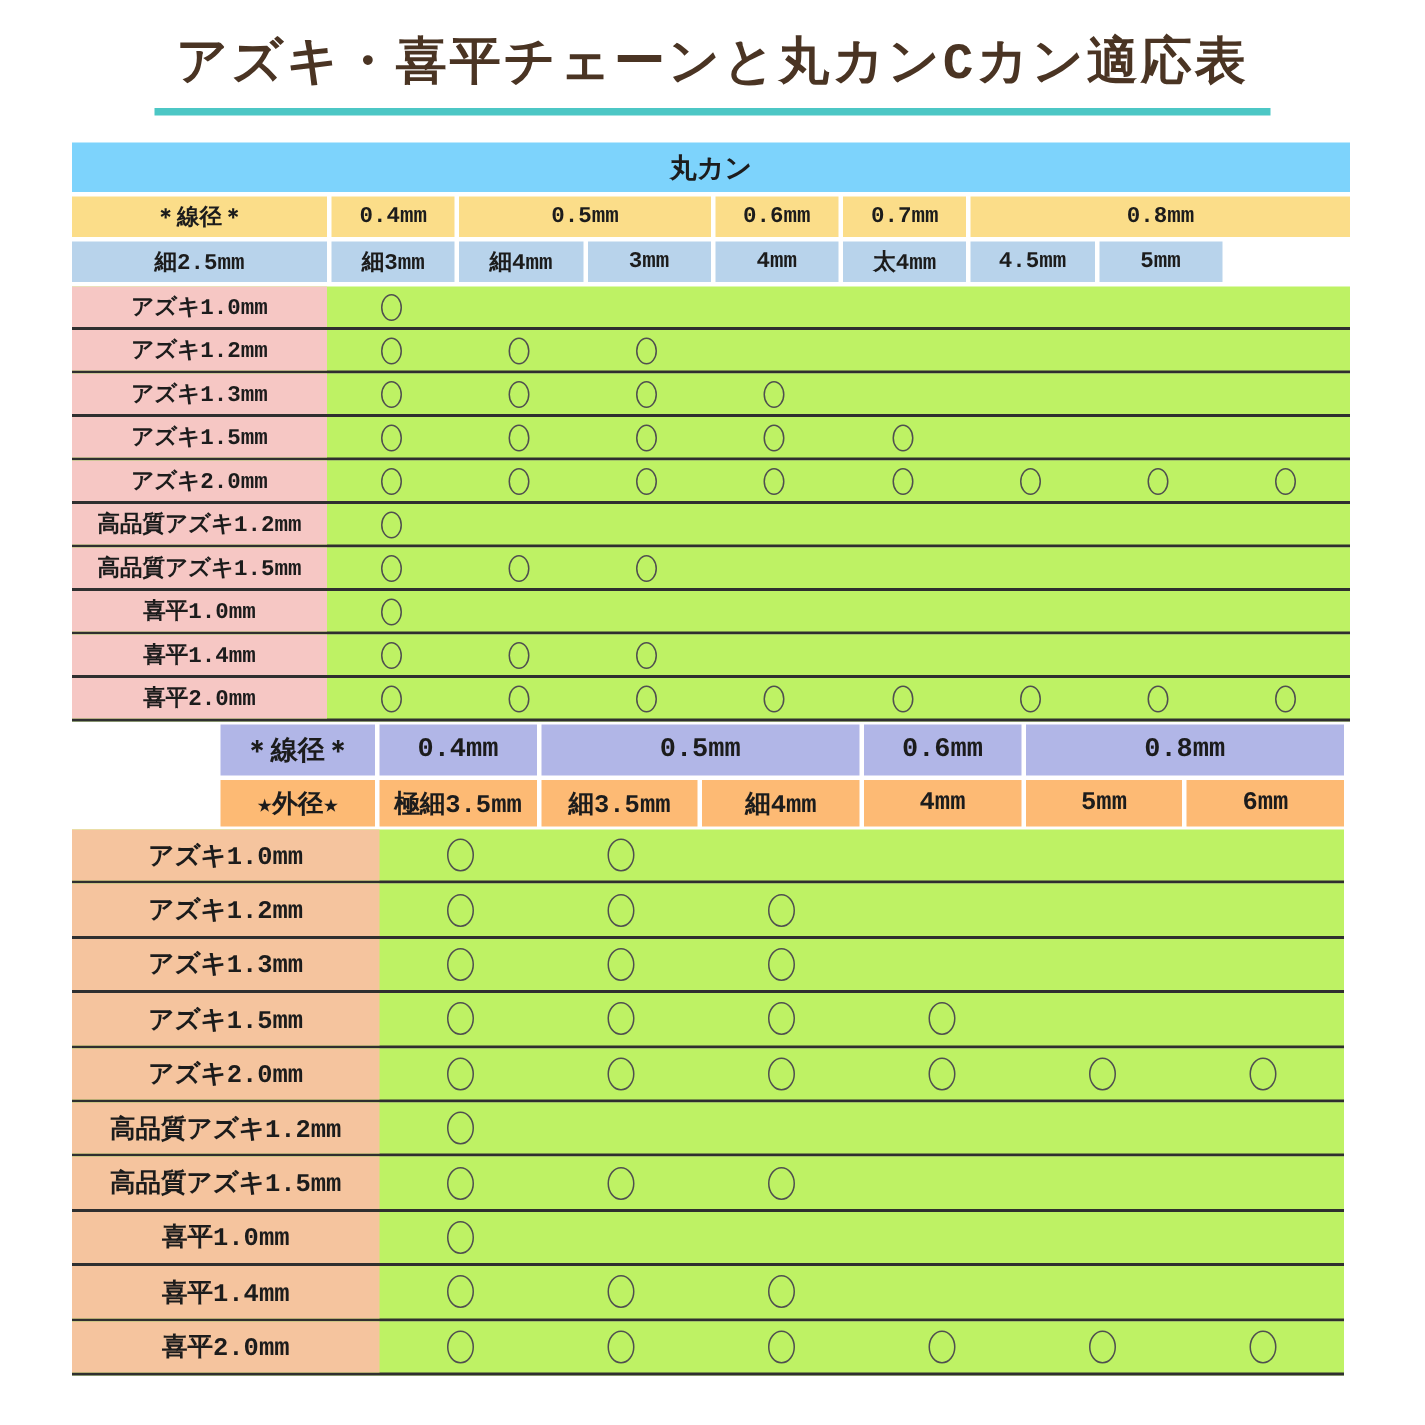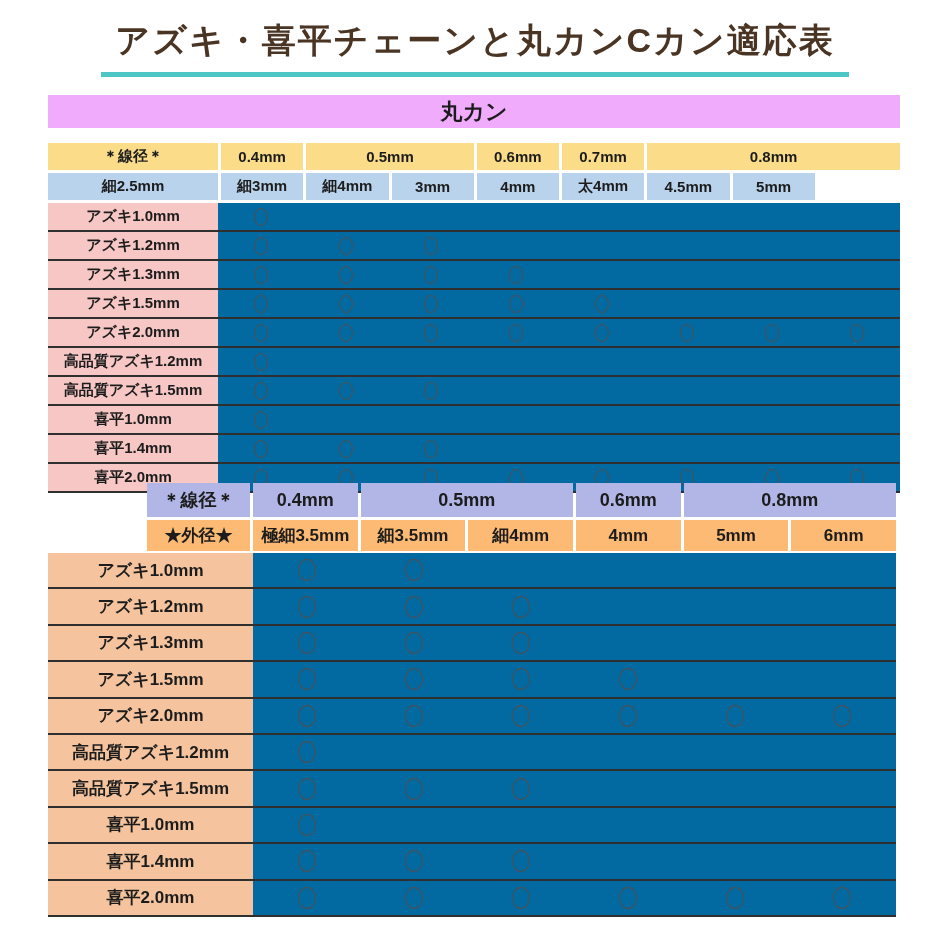--- a/index.html
+++ b/index.html
@@ -6,7 +6,7 @@
   html,body { background:#ffffff; }
   .page {
     position:relative; width:950px; height:950px; background:#ffffff; overflow:hidden;
-    font-family:Liberation Sans, sans-serif; color:#1c1c1c;
+    font-family:Liberation Mono, monospace; color:#1c1c1c;
   }
   
   .title-wrap { position:absolute; top:18px; left:0; width:100%; text-align:center; }

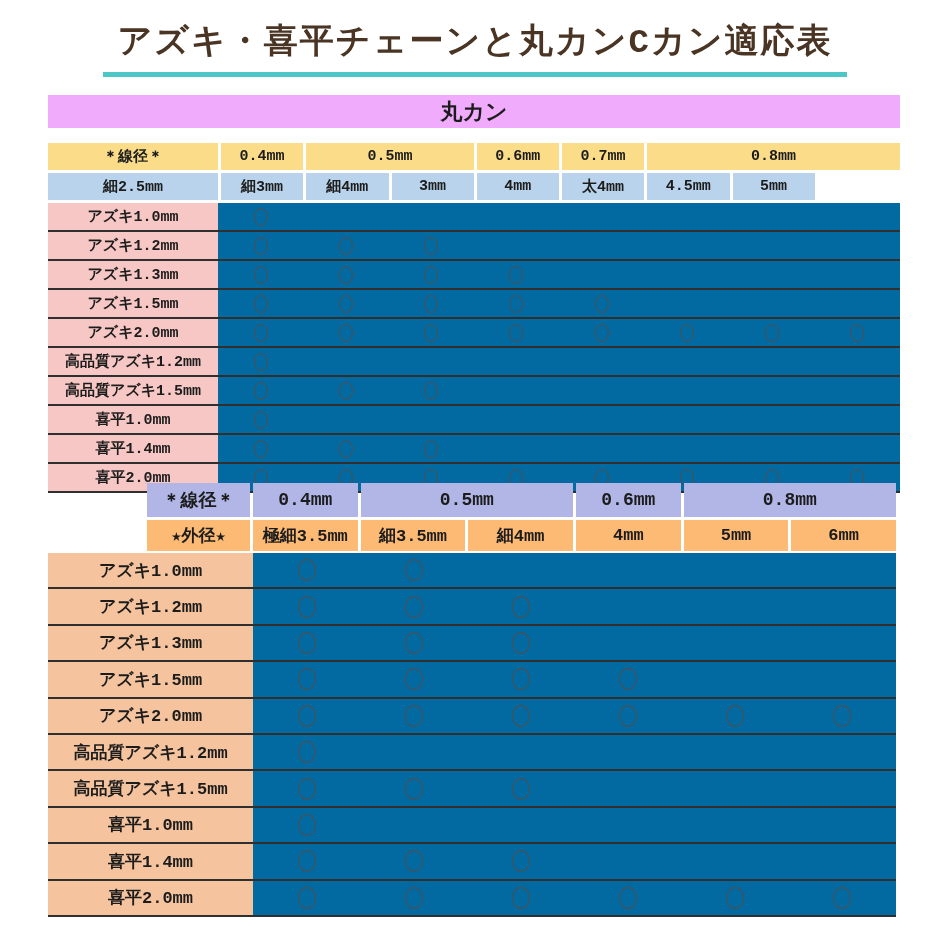--- a/index.html
+++ b/index.html
@@ -23,7 +23,7 @@
   .mark { border-radius:50%; border-style:solid; border-color:#4f4f4f; background:transparent; }
   
   .t1 { left:48px; top:95px; width:852px; }
-  .t1 .name-band { height:33px; background:#f0abfc; font-size:22px; margin-bottom:15px; }
+  .t1 .name-band { height:33px; background:#7dd3fc; font-size:18px; margin-bottom:3px; }
   .t1 .hgrid { display:grid; grid-template-columns:170px repeat(8,1fr); column-gap:3px; margin-bottom:3px; }
   .t1 .hcell { height:27px; font-size:15px; }
   .t1 .wire-cell { background:#fbdd89; }

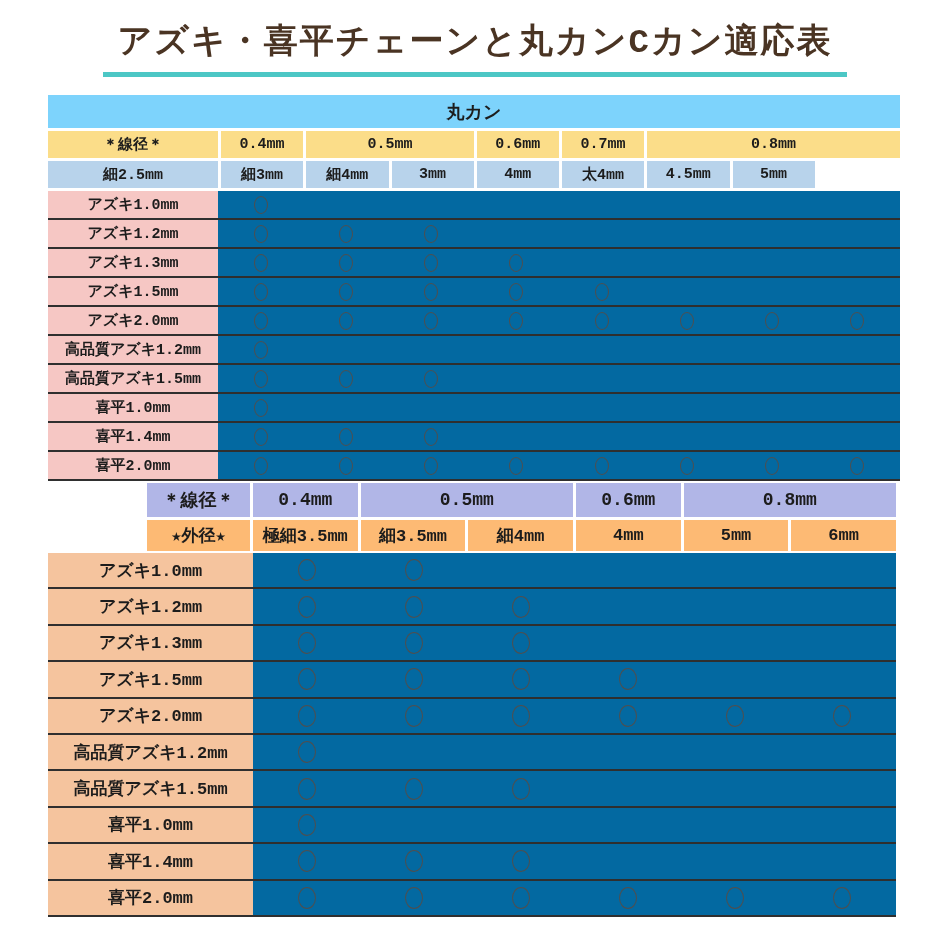--- a/index.html
+++ b/index.html
@@ -19,7 +19,7 @@
   .band, .hcell, .row-label, .mark-cell {
     display:flex; align-items:center; justify-content:center; font-weight:bold;
   }
-  .row { display:grid; border-bottom:2px solid #2f2f2f; background:#0369a1; }
+  .row { display:grid; border-bottom:2px solid #2f2f2f; background:#bef264; }
   .mark { border-radius:50%; border-style:solid; border-color:#4f4f4f; background:transparent; }
   
   .t1 { left:48px; top:95px; width:852px; }

